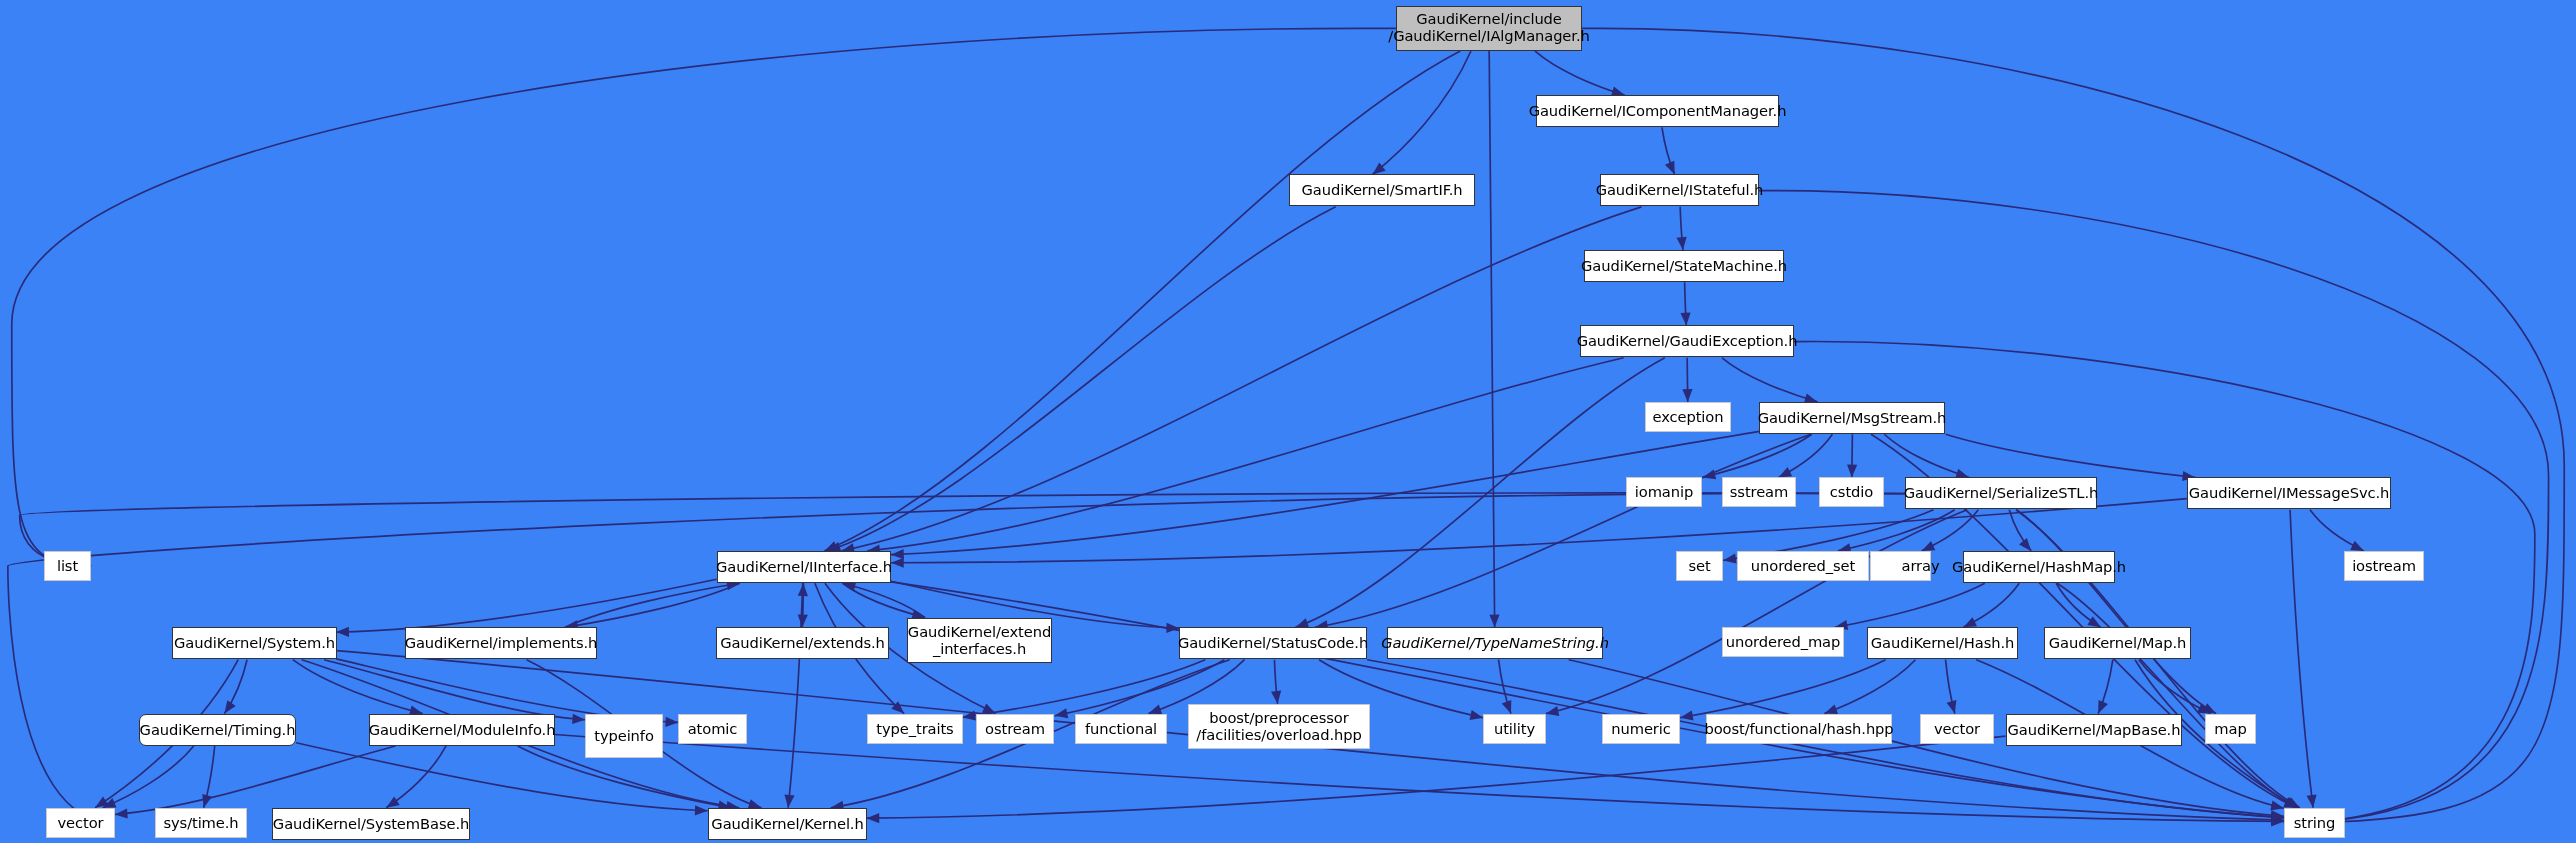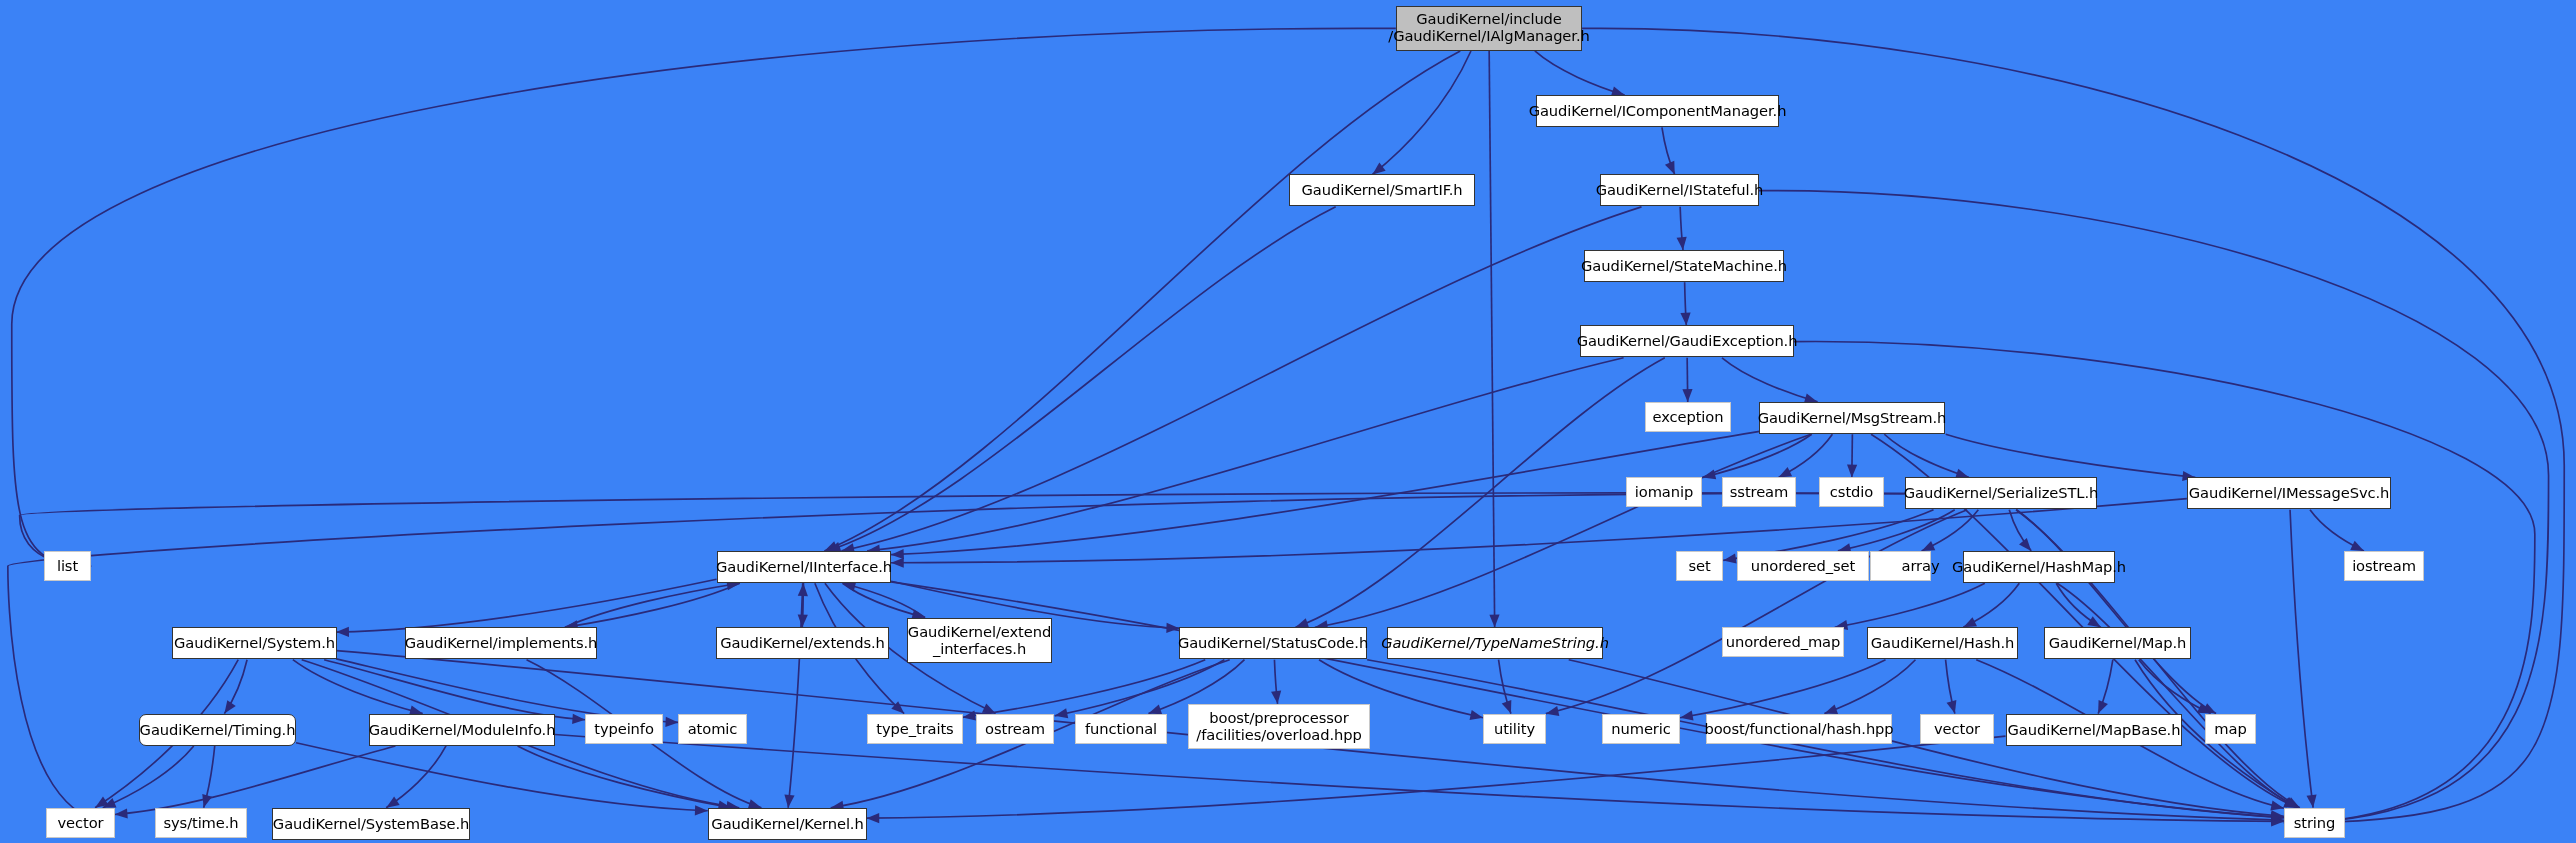--- a/index.html
+++ b/index.html
@@ -270,7 +270,7 @@
       <div class="gnode local" style="left: 2044px; top: 627px; width: 147px; height: 32px;">GaudiKernel/Map.h</div>
       <div class="gnode local" style="left: 139px; top: 714px; width: 157px; height: 32px; border-radius: 7px;">GaudiKernel/Timing.h</div>
       <div class="gnode local" style="left: 369px; top: 714px; width: 186px; height: 32px;">GaudiKernel/ModuleInfo.h</div>
-      <div class="gnode sys" style="left: 585px; top: 714px; width: 78px; height: 30px;">typeinfo</div>
+      <div class="gnode sys" style="left: 585px; top: 714px; width: 78px; height: 44px;">typeinfo</div>
       <div class="gnode sys" style="left: 678px; top: 714px; width: 69px; height: 30px;">atomic</div>
       <div class="gnode sys" style="left: 867px; top: 714px; width: 96px; height: 30px;">type_traits</div>
       <div class="gnode sys" style="left: 976px; top: 714px; width: 78px; height: 30px;">ostream</div>

